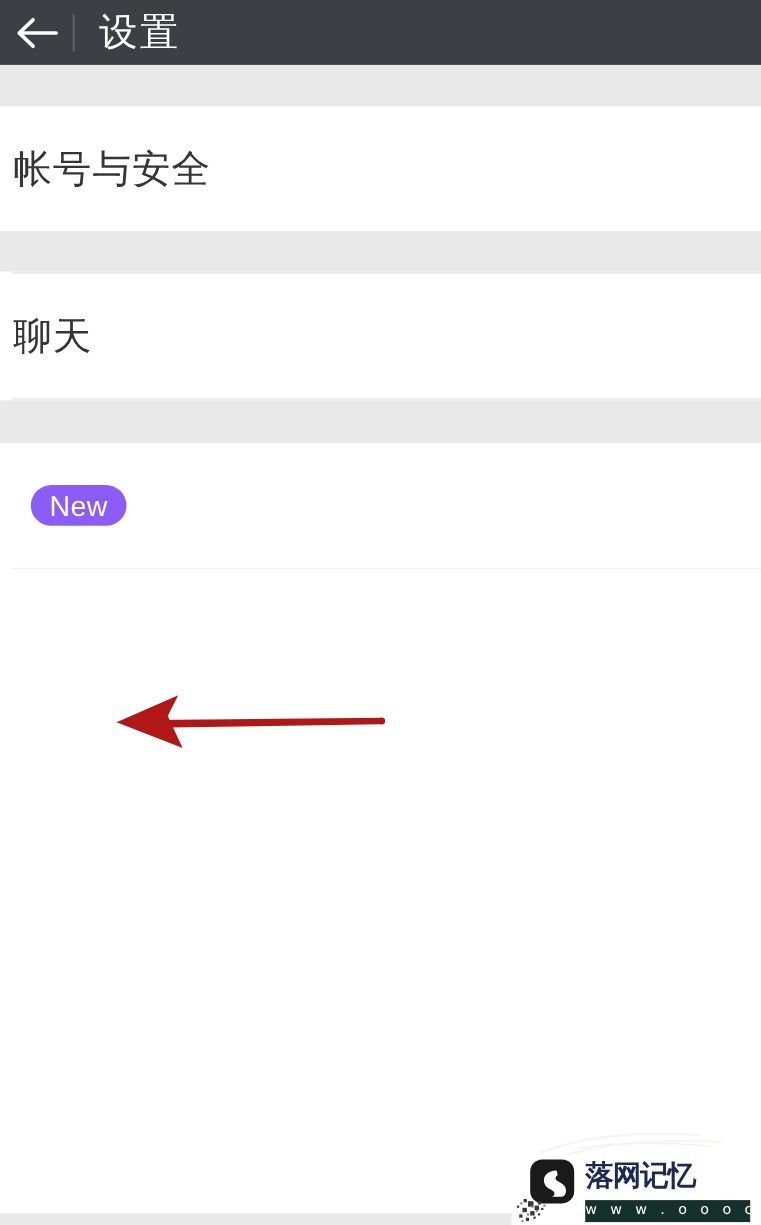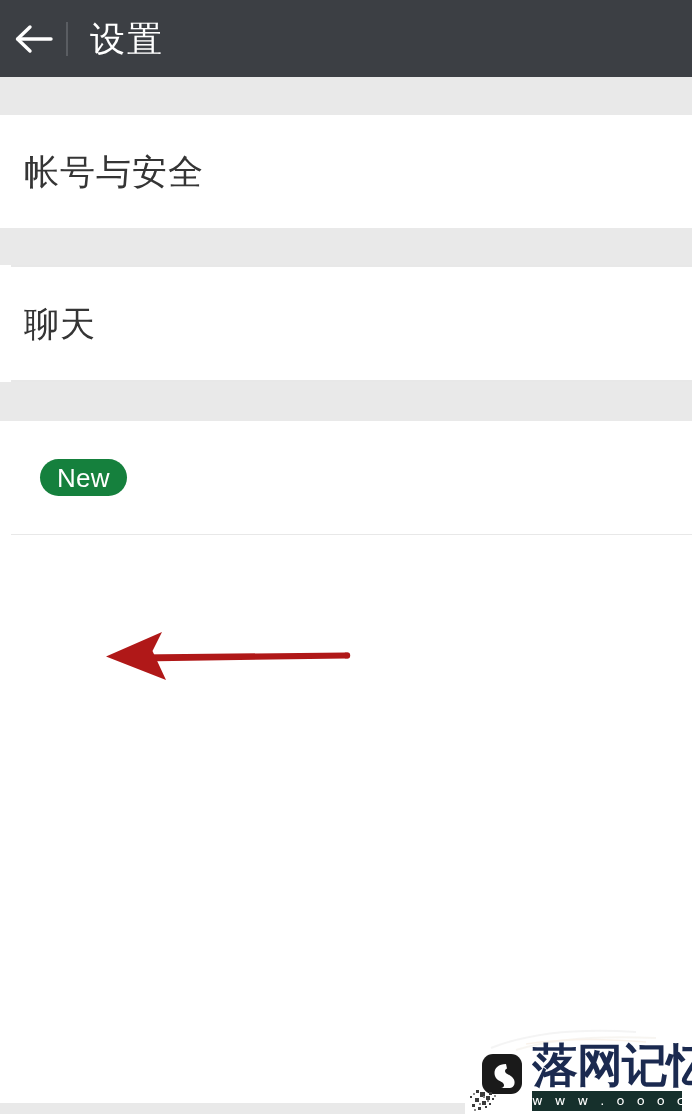--- a/index.html
+++ b/index.html
@@ -17,7 +17,7 @@
 
   
   .header {
-    height: 77px;
+    height: 59px;
     background: #3c3f44;
     display: flex;
     align-items: center;

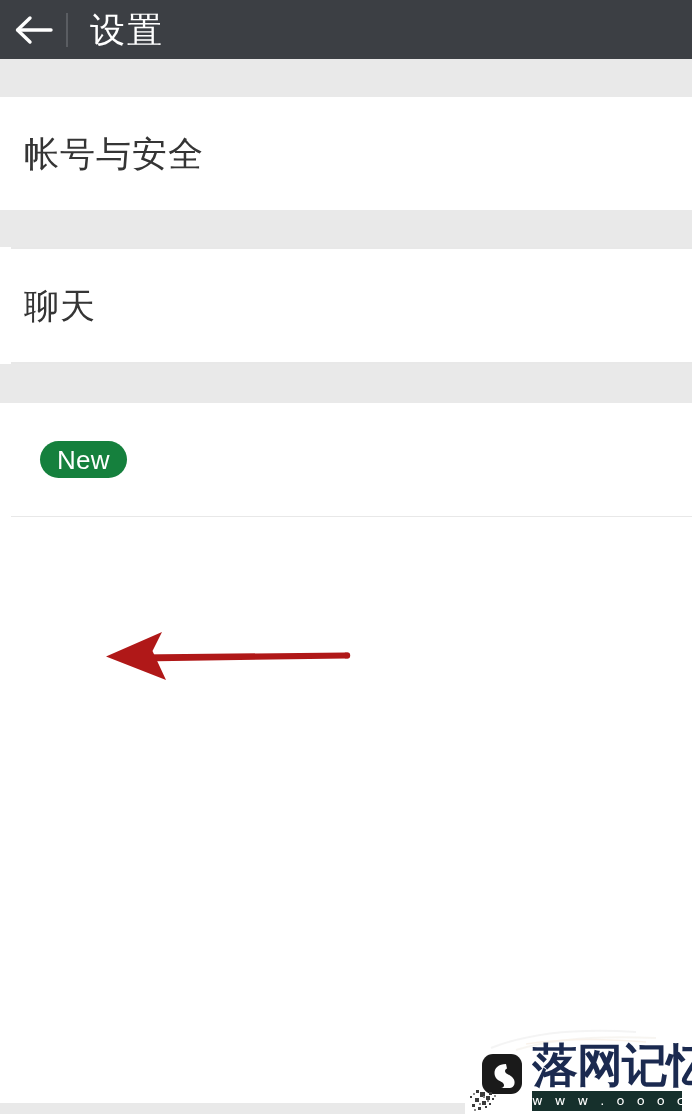--- a/index.html
+++ b/index.html
@@ -69,7 +69,6 @@
     box-sizing: border-box;
     position: relative;
     background: #ffffff;
-    margin-left: 12px;
   }
   .row-label {
     font-size: 35px;

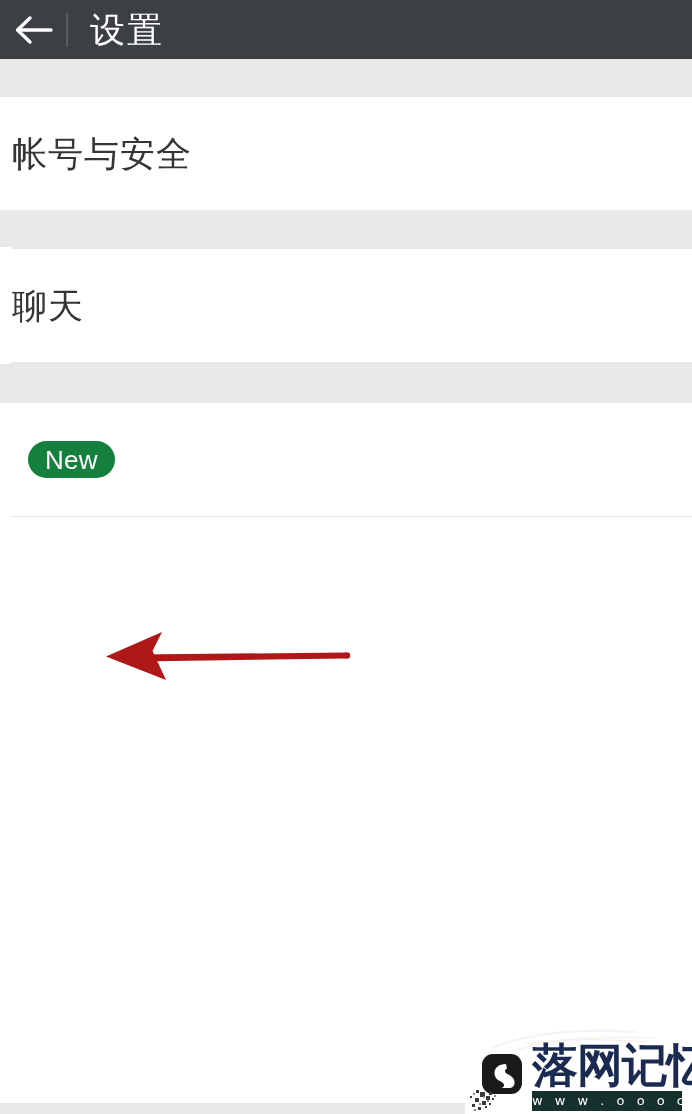--- a/index.html
+++ b/index.html
@@ -90,7 +90,7 @@
     align-items: center;
     justify-content: center;
     margin-left: 16px;
-    background: #15803d;
+    background: #8b5cf6;
     color: #ffffff;
     border-radius: 20px;
     height: 37px;

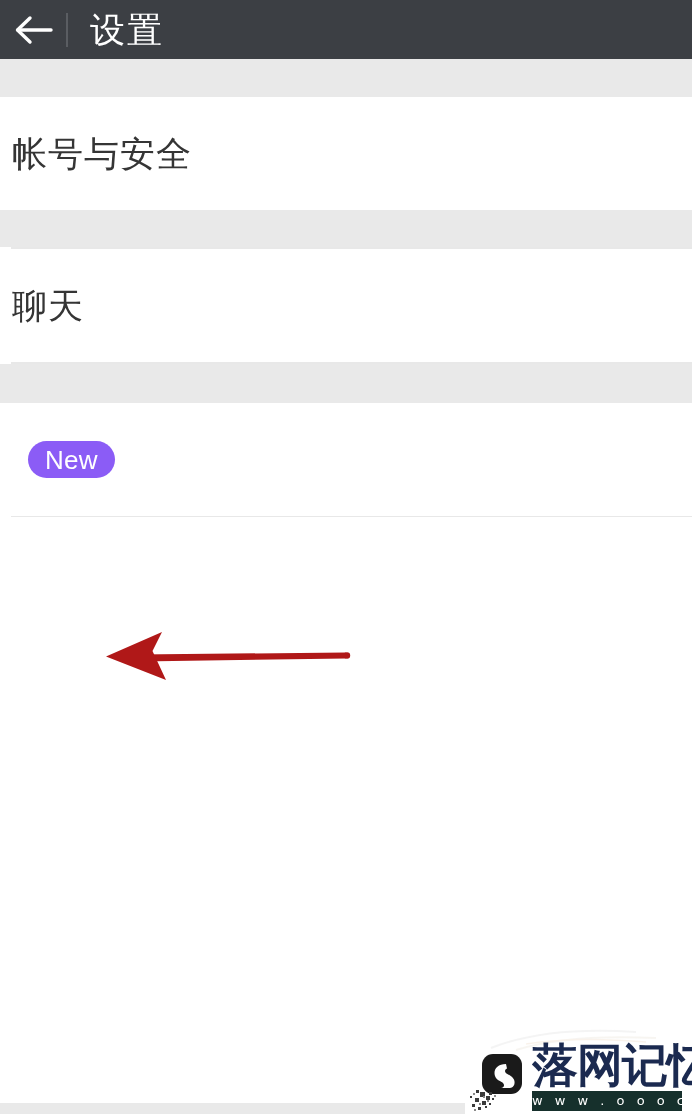--- a/index.html
+++ b/index.html
@@ -152,8 +152,8 @@
     width: 160px;
   }
   .wm-title {
-    font-family: Liberation Mono, monospace;
-    font-size: 46px;
+    font-family: Liberation Serif, serif;
+    font-size: 26px;
     font-weight: bold;
     color: #1b2a50;
     letter-spacing: -1px;

